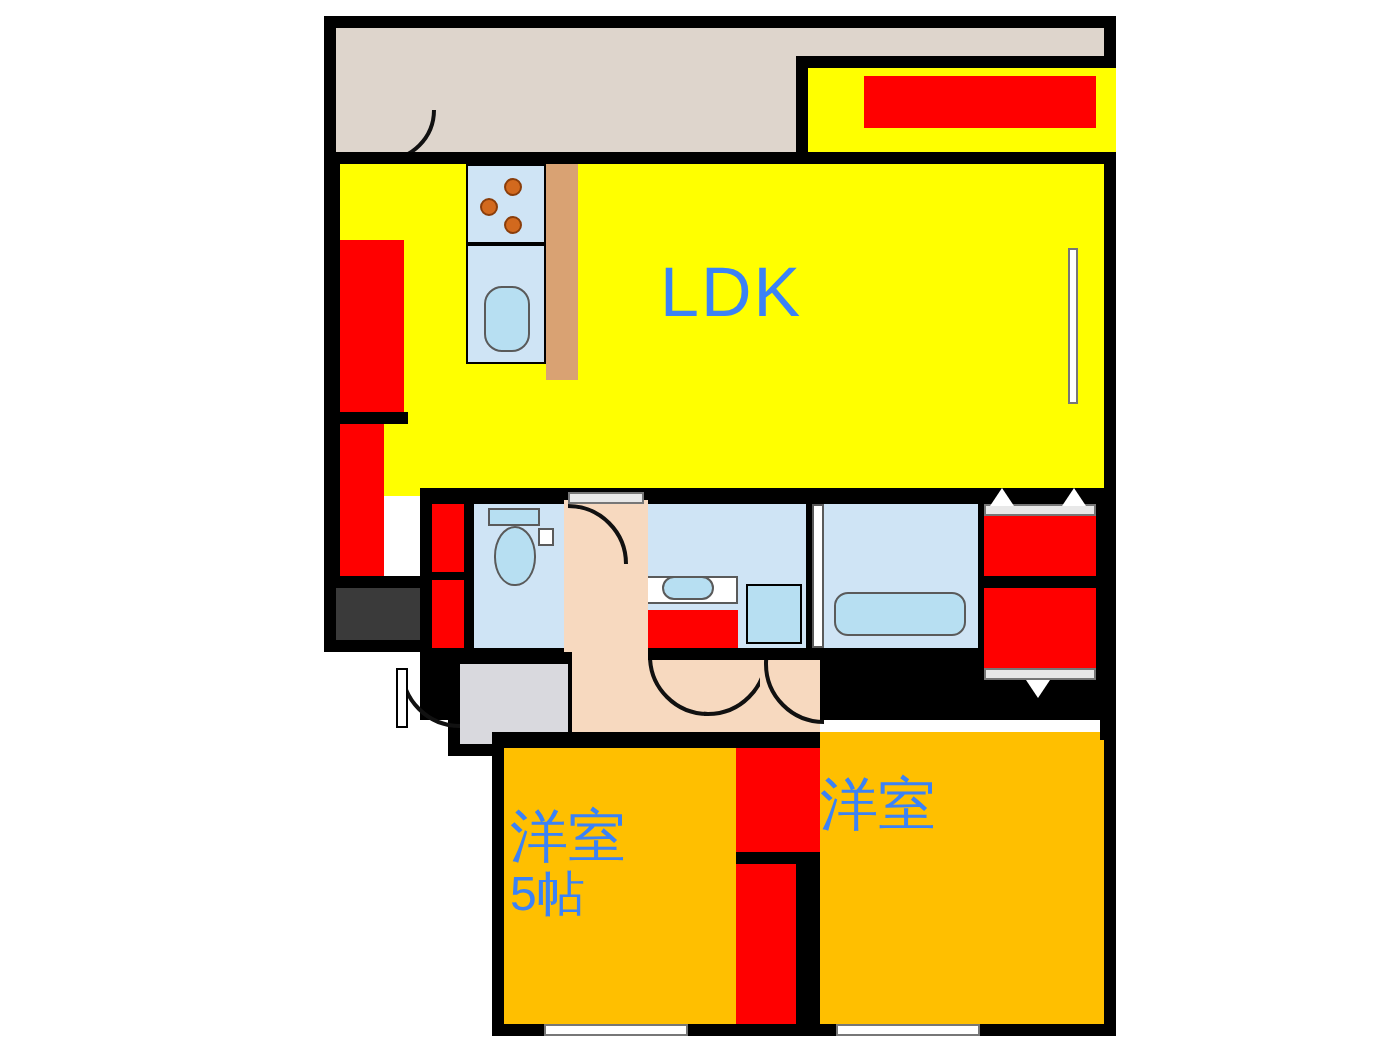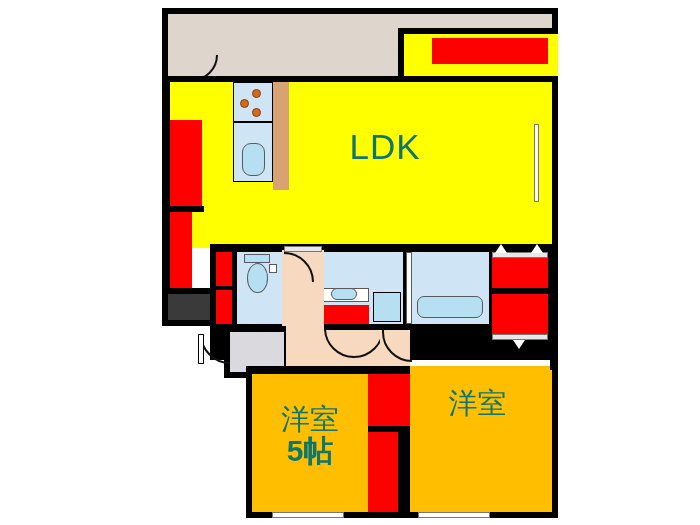--- a/index.html
+++ b/index.html
@@ -25,7 +25,7 @@
   .ln-thin    {border:1px solid #5a5a5a;}
 
   
-  .lbl{position:absolute;color:#0f766e;text-align:center;line-height:1.06;
+  .lbl{position:absolute;color:#3b82f6;text-align:left;line-height:1.06;
        white-space:nowrap;font-weight:400;}
   .lbl .l1{display:block;}
   .lbl .l2{display:block;}

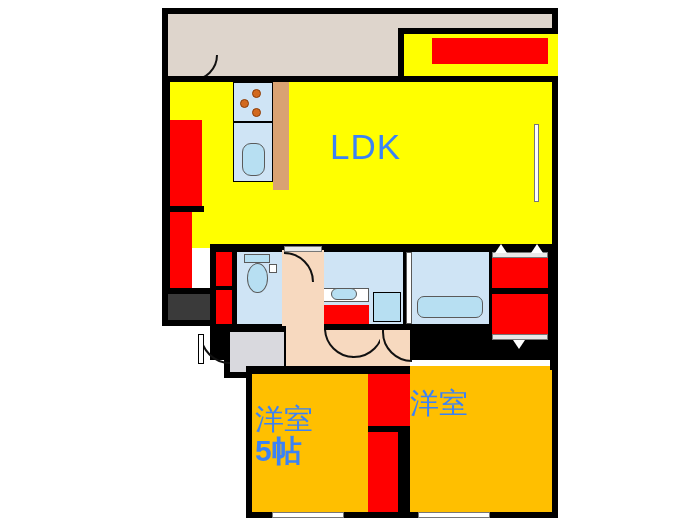--- a/index.html
+++ b/index.html
@@ -32,7 +32,7 @@
   #ldk-label{font-size:35px;letter-spacing:1px;}
   #ldk-label .l2{font-size:33px;letter-spacing:0px;}
   .bed-label{font-size:29px;}
-  .bed-label .l2{font-size:30px;font-weight:bold;}
+  .bed-label .l2{font-size:24px;}
 
   
   .sink-basin{border-radius:9px;}

